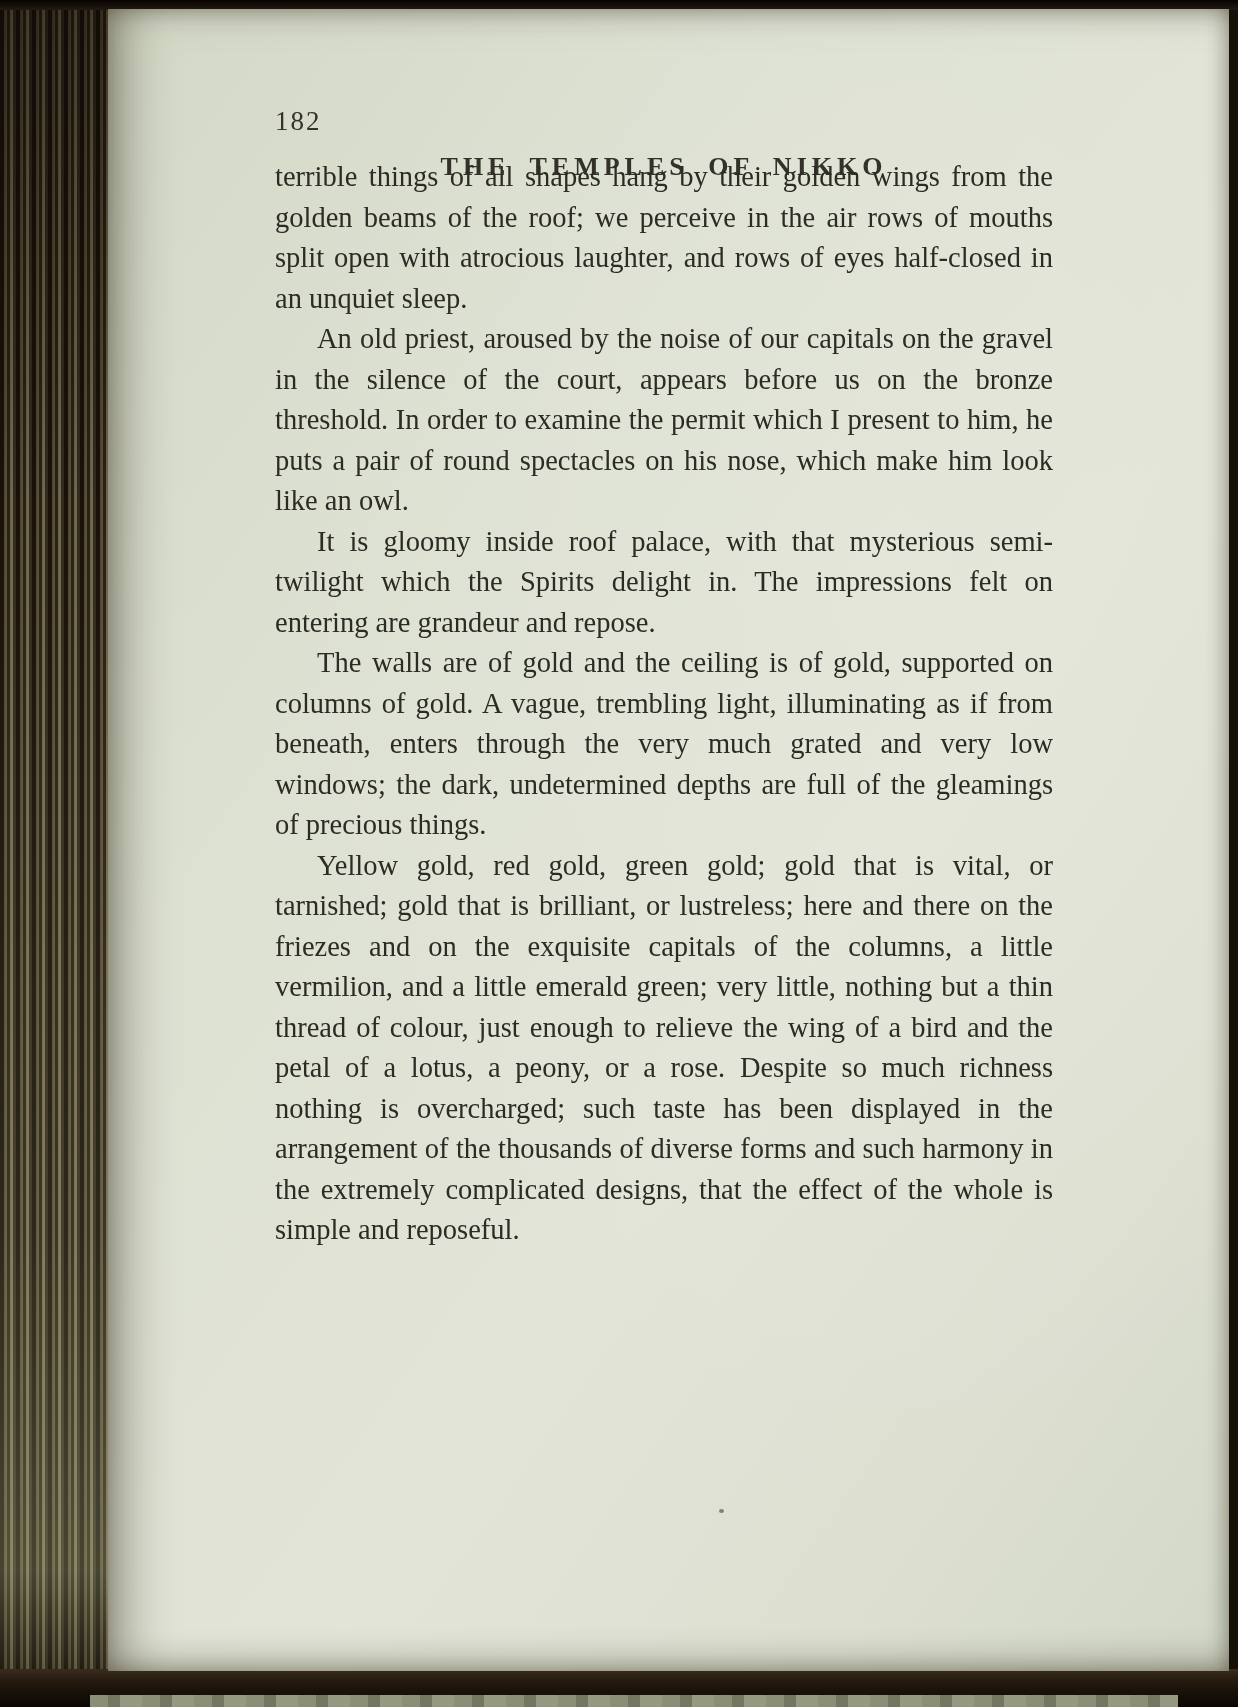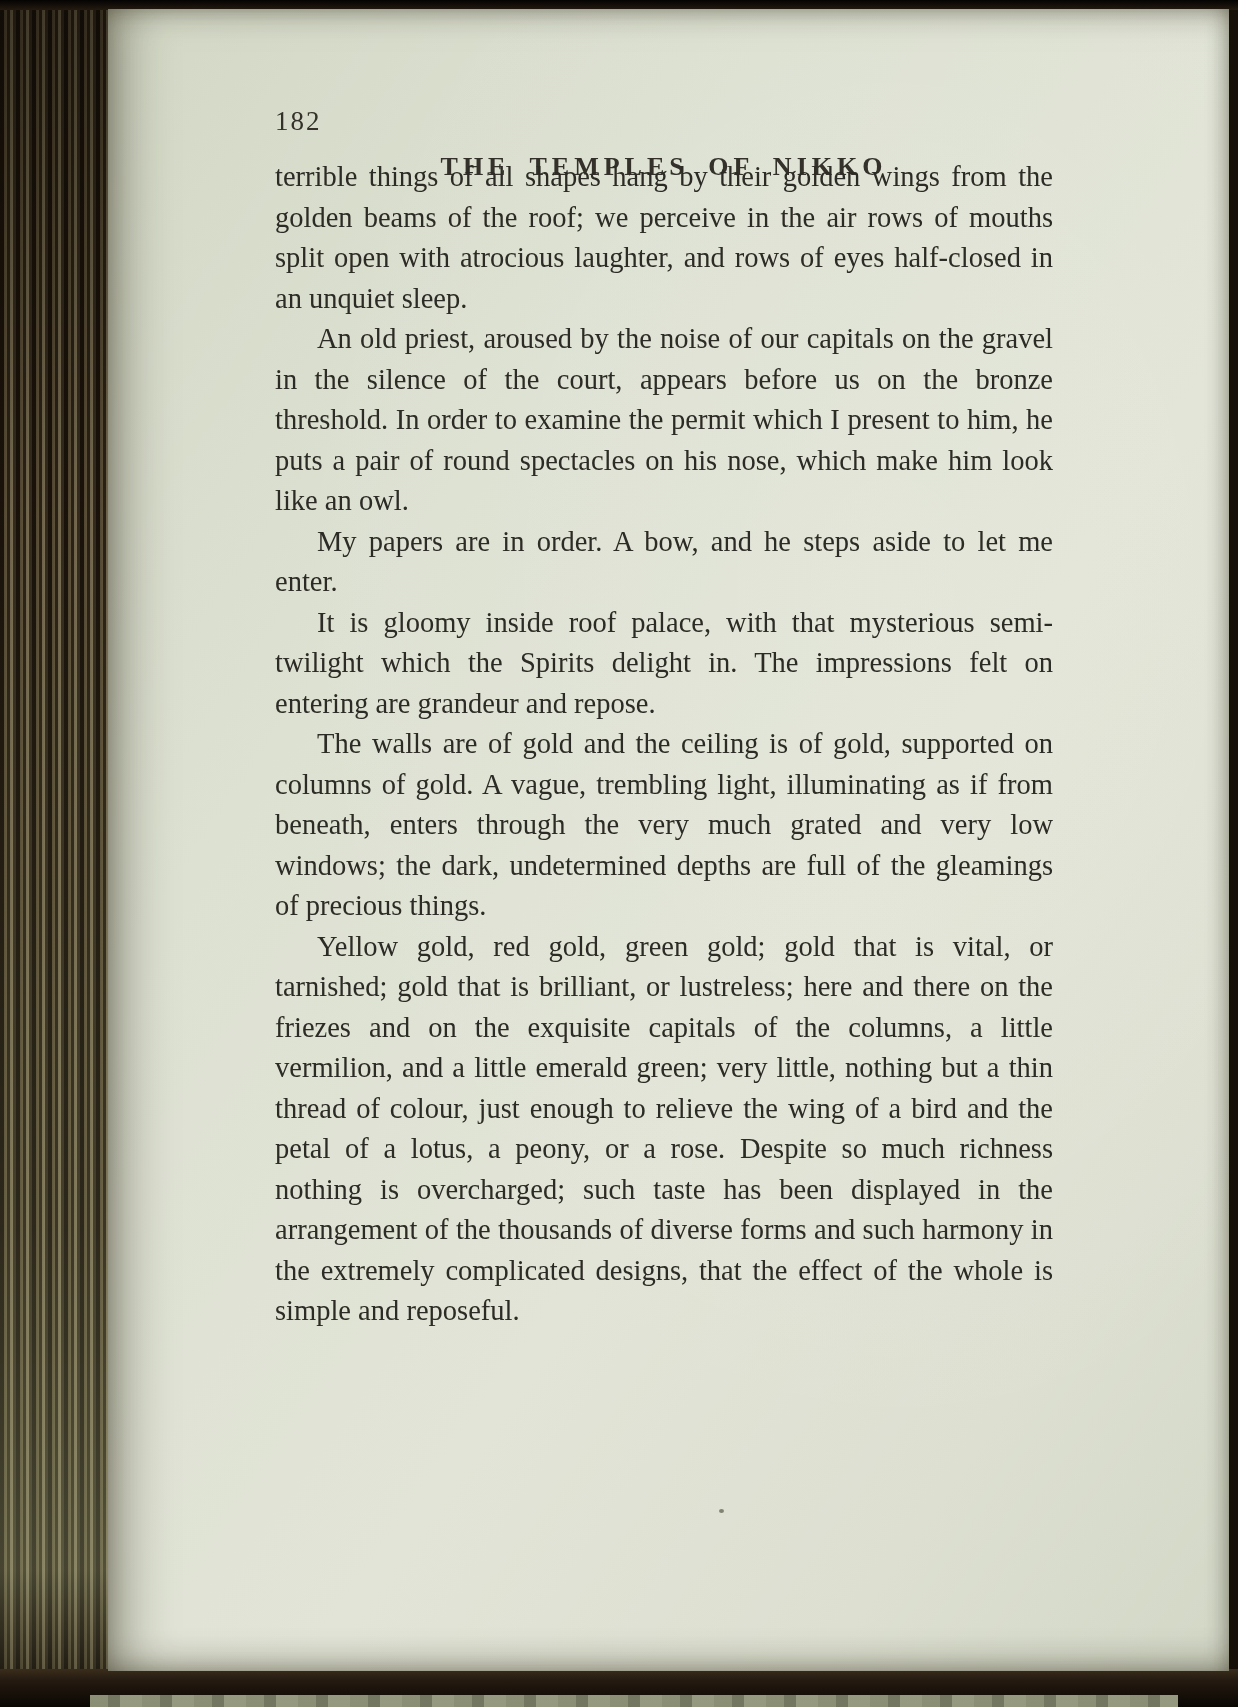--- a/index.html
+++ b/index.html
@@ -95,7 +95,6 @@
     <div class="page-body">
         <p class="no-indent">terrible things of all shapes hang by their golden wings from the golden beams of the roof; we perceive in the air rows of mouths split open with atrocious laughter, and rows of eyes half-closed in an unquiet sleep.</p>
         <p>An old priest, aroused by the noise of our capitals on the gravel in the silence of the court, appears before us on the bronze threshold.  In order to examine the permit which I present to him, he puts a pair of round spectacles on his nose, which make him look like an owl.</p>
-        <p>My papers are in order.  A bow, and he steps aside to let me enter.</p>
         <p>It is gloomy inside roof palace, with that mysterious semi-twilight which the Spirits delight in.  The impressions felt on entering are grandeur and repose.</p>
         <p>The walls are of gold and the ceiling is of gold, supported on columns of gold.  A vague, trembling light, illuminating as if from beneath, enters through the very much grated and very low windows; the dark, undetermined depths are full of the gleamings of precious things.</p>
         <p>Yellow gold, red gold, green gold; gold that is vital, or tarnished; gold that is brilliant, or lustreless; here and there on the friezes and on the exquisite capitals of the columns, a little vermilion, and a little emerald green; very little, nothing but a thin thread of colour, just enough to relieve the wing of a bird and the petal of a lotus, a peony, or a rose.  Despite so much richness nothing is overcharged; such taste has been displayed in the arrangement of the thousands of diverse forms and such harmony in the extremely complicated designs, that the effect of the whole is simple and reposeful.</p>

